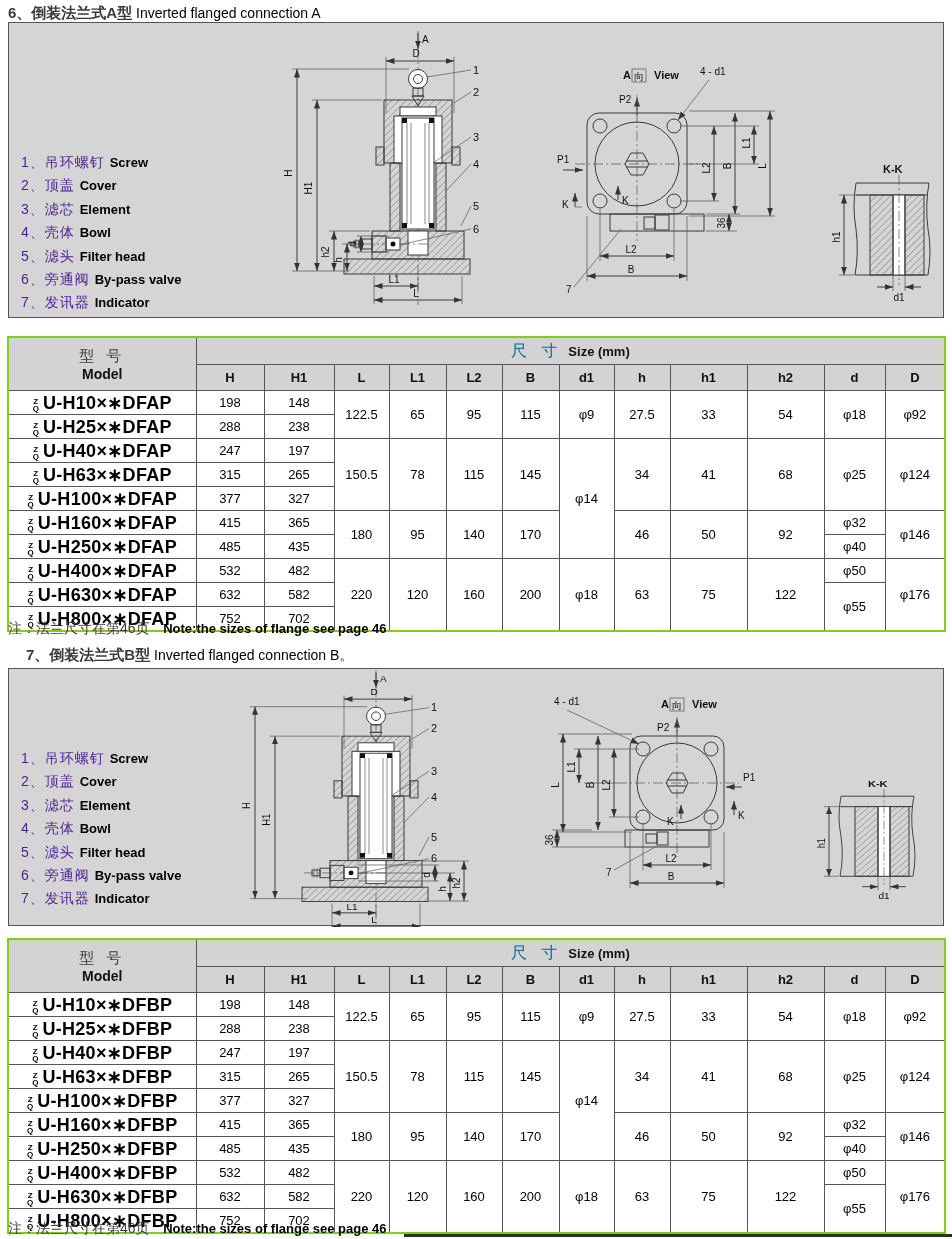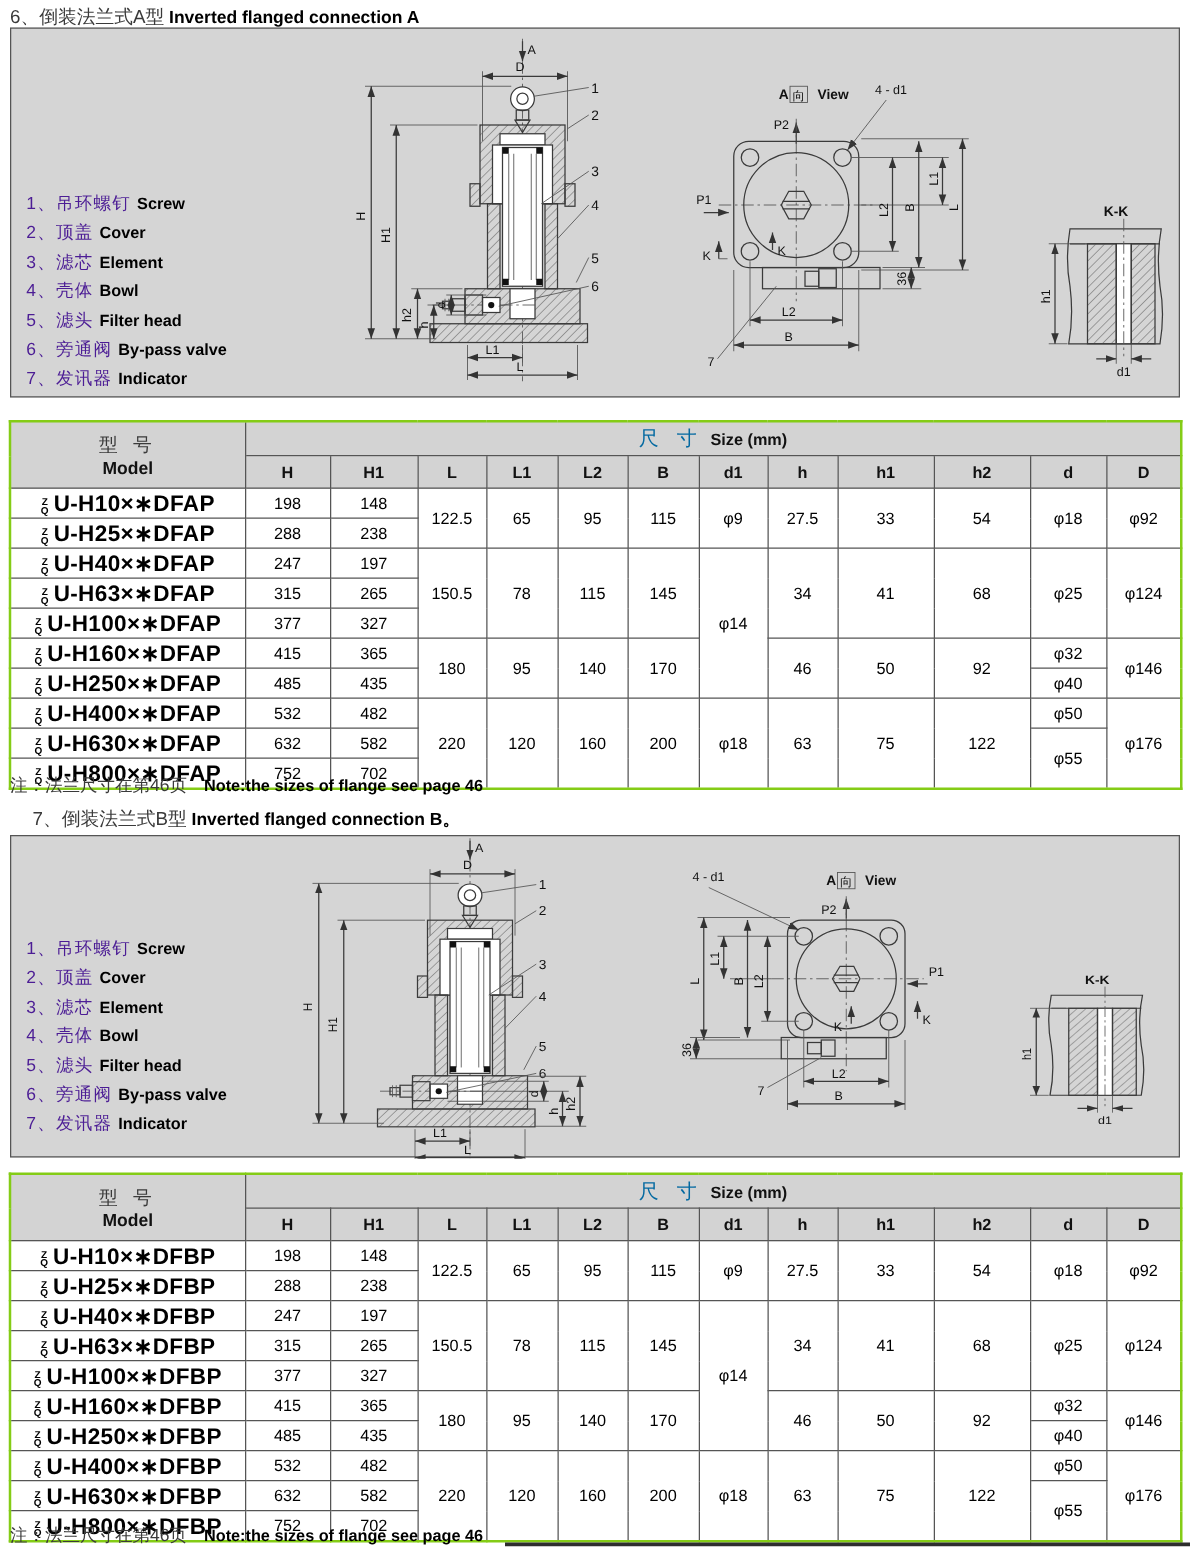--- a/index.html
+++ b/index.html
@@ -7,7 +7,7 @@
        font-family:"Liberation Sans",sans-serif;color:#111;overflow:hidden}
   .abs{position:absolute}
   .heading{font-size:14px;white-space:nowrap}
-  .heading .zh{font-size:15px;color:#3a3a3a;font-weight:400}
+  .heading .zh{font-size:15px;color:#3a3a3a;font-weight:700}
   .heading .en{font-weight:700;color:#000}
   .note{font-size:13px;white-space:nowrap}
   .note .zh{font-size:14px;color:#3a3a3a}

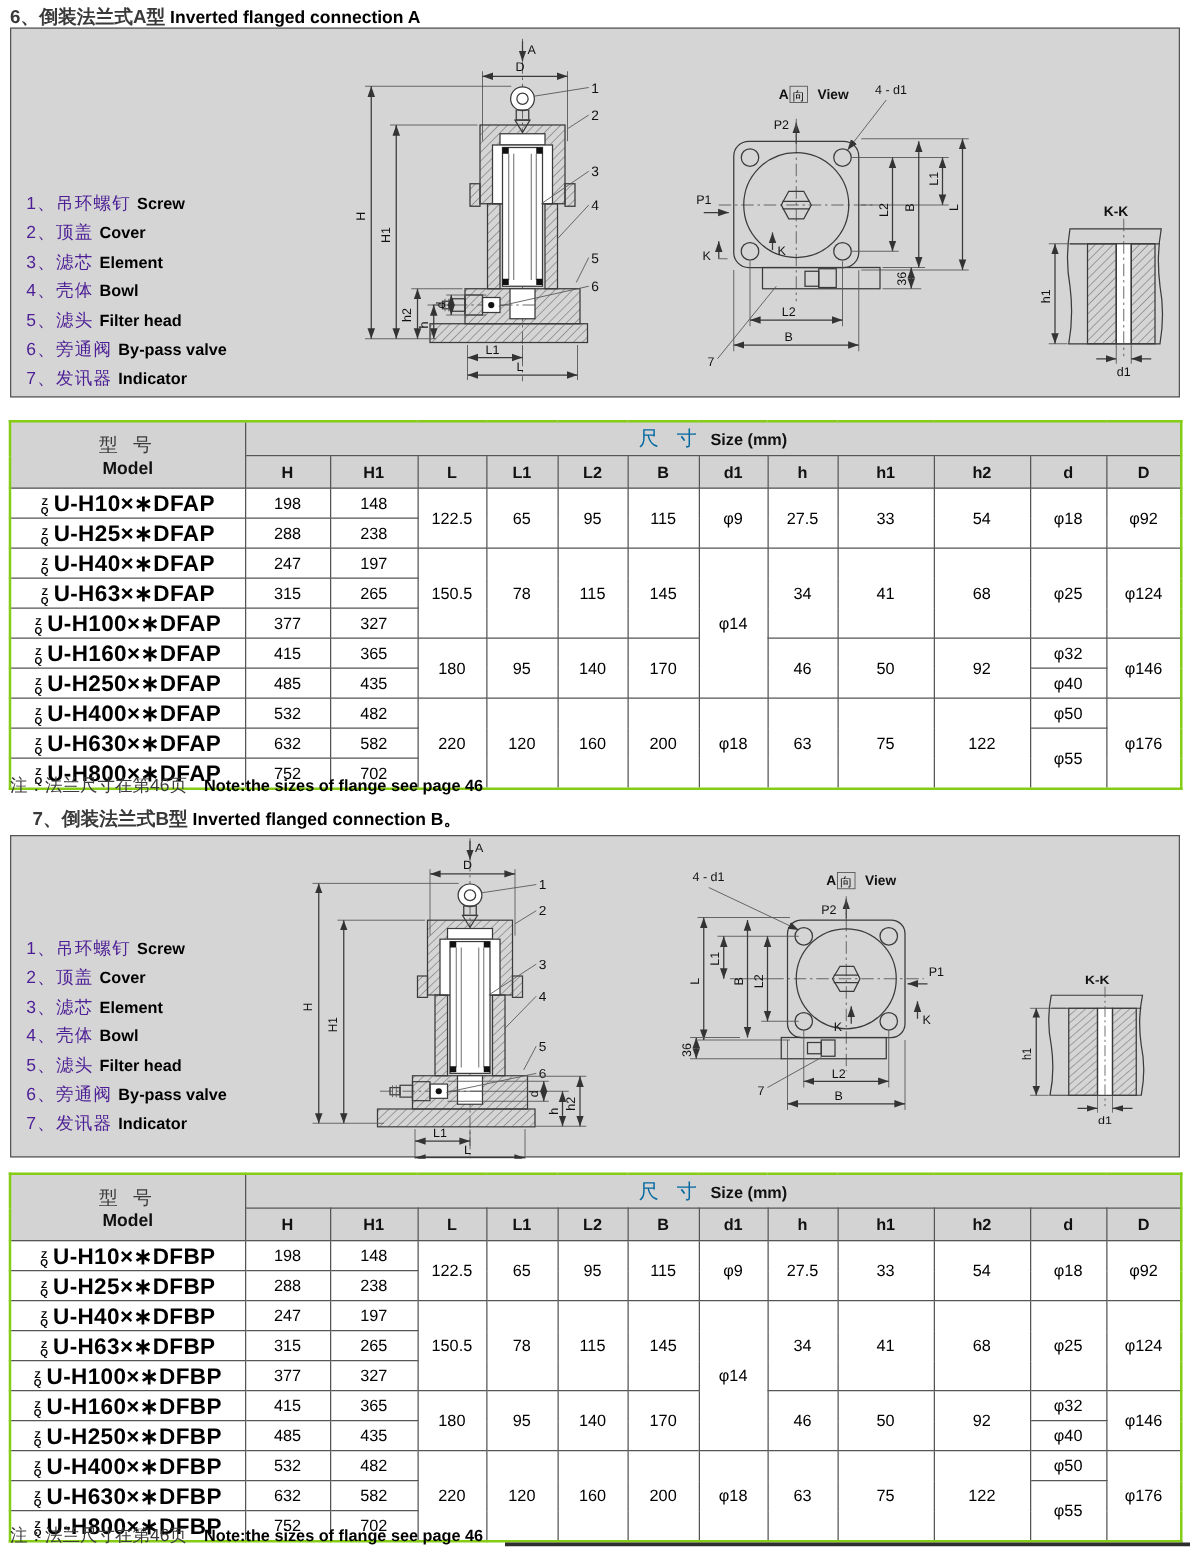--- a/index.html
+++ b/index.html
@@ -8,7 +8,7 @@
   .abs{position:absolute}
   .heading{font-size:14px;white-space:nowrap}
   .heading .zh{font-size:15px;color:#3a3a3a;font-weight:700}
-  .heading .en{font-weight:700;color:#000}
+  .heading .en{font-weight:400;color:#000}
   .note{font-size:13px;white-space:nowrap}
   .note .zh{font-size:14px;color:#3a3a3a}
   .note .en{font-weight:700;color:#000;margin-left:10px}

